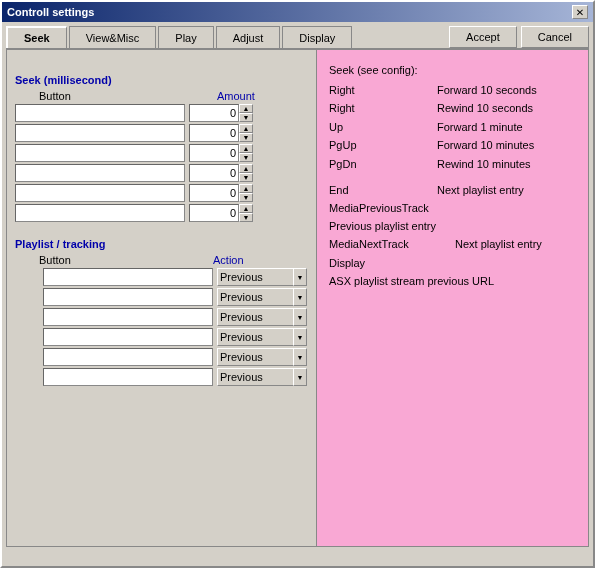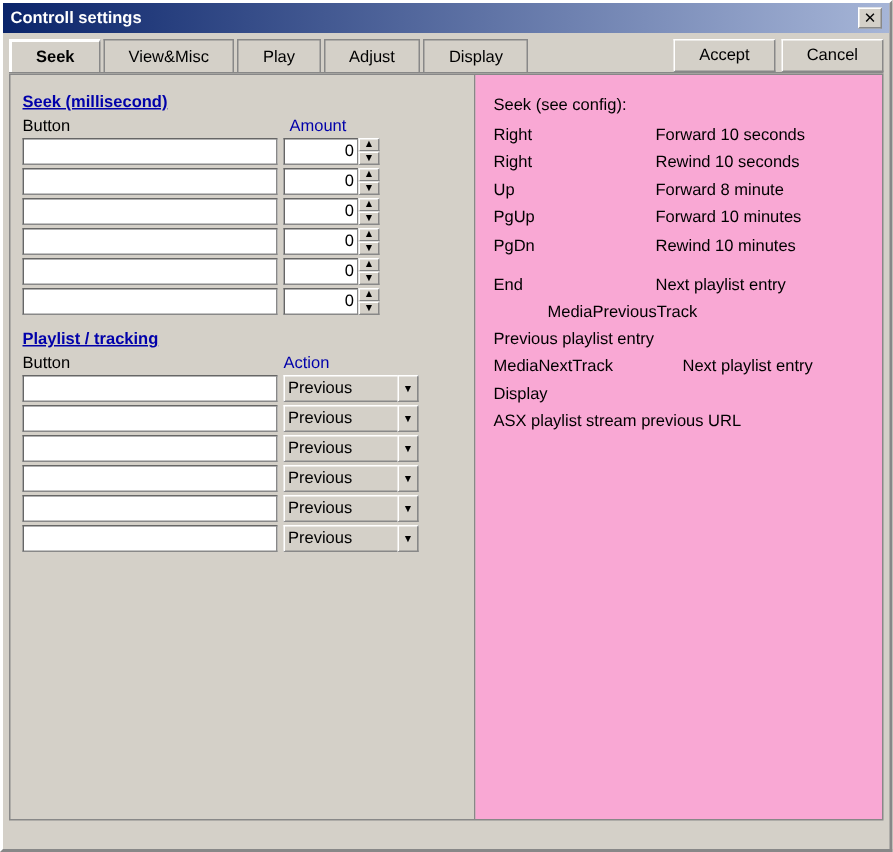--- a/index.html
+++ b/index.html
@@ -16,7 +16,7 @@
     .left-panel { width: 310px; padding: 8px; overflow-y: auto; border-right: 1px solid #888; }
     .right-panel { flex: 1; padding: 12px; background: #f9a8d4; overflow-y: auto; }
     .section-title { color: #0000aa; font-weight: bold; margin-bottom: 4px; margin-top: 8px; }
-    .section-title:first-child { margin-top: 4px; text-decoration: underline; }
+    .section-title:first-child { margin-top: 16px; }
     .col-header { display: flex; gap: 4px; margin-bottom: 2px; }
     .col-button-label { width: 170px; color: #000; }
     .col-amount-label { color: #0000aa; margin-left: 4px; }

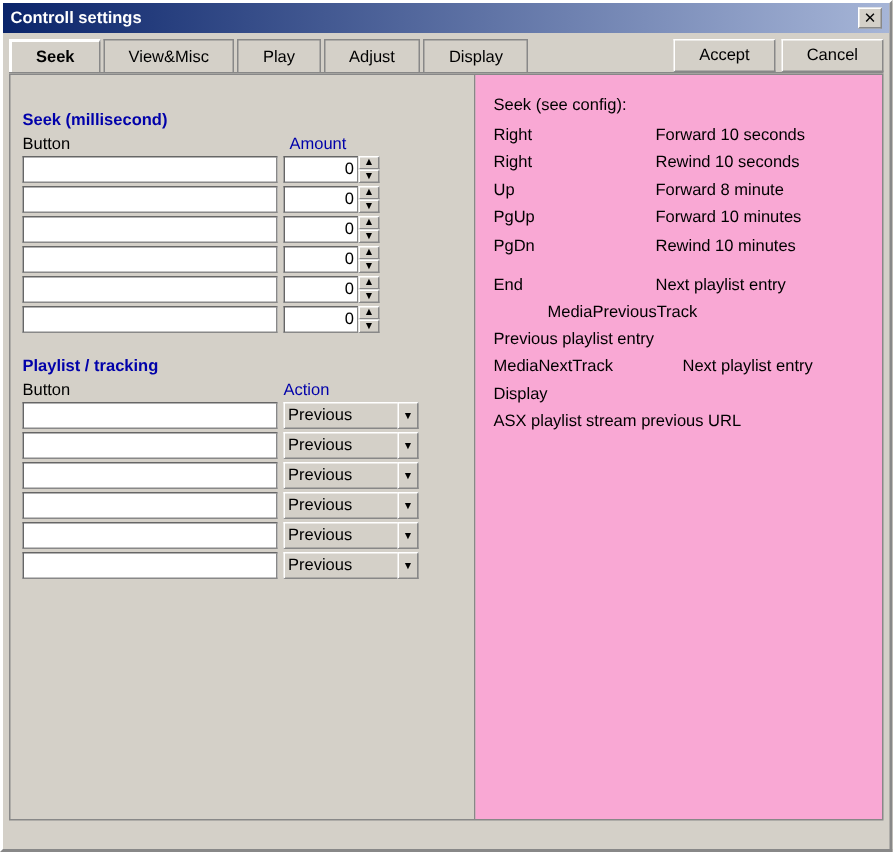--- a/index.html
+++ b/index.html
@@ -18,7 +18,7 @@
     .section-title { color: #0000aa; font-weight: bold; margin-bottom: 4px; margin-top: 8px; }
     .section-title:first-child { margin-top: 16px; }
     .col-header { display: flex; gap: 4px; margin-bottom: 2px; }
-    .col-button-label { width: 170px; color: #000; }
+    .col-button-label { width: 170px; color: #000; margin-left: 24px; }
     .col-amount-label { color: #0000aa; margin-left: 4px; }
     .seek-row { display: flex; align-items: center; gap: 4px; margin-bottom: 2px; }
     .seek-input { width: 170px; height: 18px; background: #fff; border: 1px solid #888; border-top-color: #666; border-left-color: #666; padding: 0 2px; }

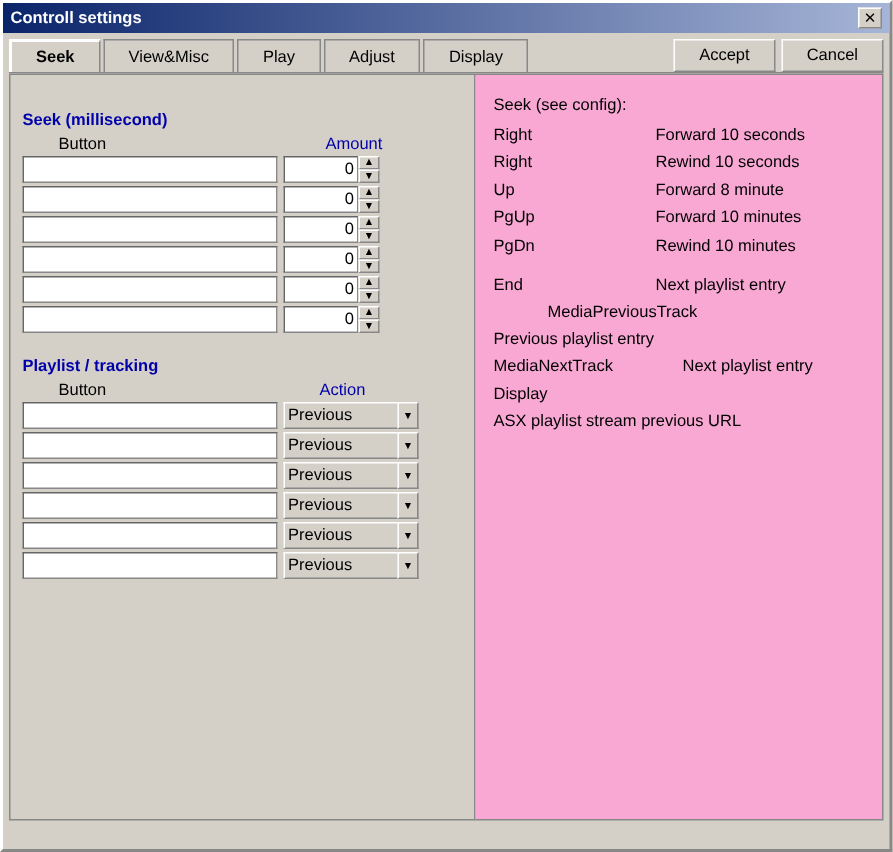--- a/index.html
+++ b/index.html
@@ -210,7 +210,7 @@
       <p style="margin-bottom:2px;">Seek (see config):</p>
       <p><span class="key-col">Right</span><span class="val-col">Forward 10 seconds</span></p>
       <p><span class="key-col">Right</span><span class="val-col">Rewind 10 seconds</span></p>
-      <p><span class="key-col">Up</span><span class="val-col">Forward 8 minute</span></p>
+      <p><span class="key-col">Up</span><span class="val-col">Forward 1 minute</span></p>
       <p><span class="key-col">PgUp</span><span class="val-col">Forward 10 minutes</span></p>
       <p><span class="key-col">PgDn</span><span class="val-col">Rewind 10 minutes</span></p>
       <div class="spacer"></div>

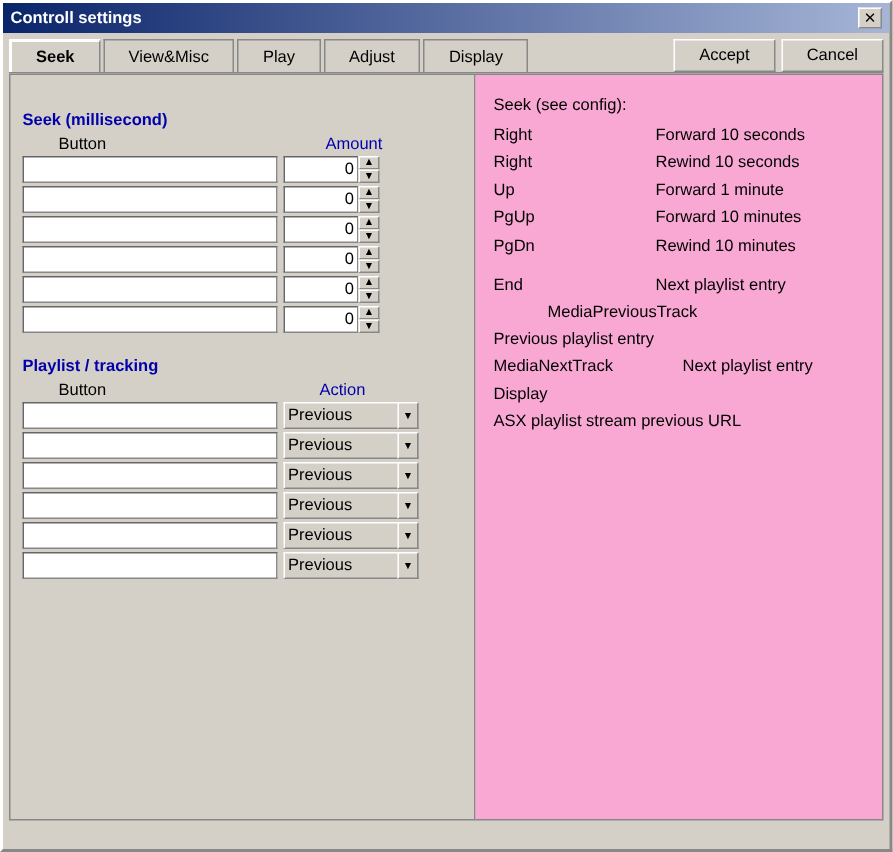--- a/index.html
+++ b/index.html
@@ -215,7 +215,7 @@
       <p><span class="key-col">PgDn</span><span class="val-col">Rewind 10 minutes</span></p>
       <div class="spacer"></div>
       <p><span class="key-col">End</span><span class="val-col">Next playlist entry</span></p>
-      <p><span style="display:inline-block; width:156px;margin-left:36px;">MediaPreviousTrack</span><span class="val-col">Previous playlist entry</span></p>
+      <p><span style="display:inline-block; width:156px;">MediaPreviousTrack</span><span class="val-col">Previous playlist entry</span></p>
       <p><span style="display:inline-block; width:126px;">MediaNextTrack</span><span class="val-col">Next playlist entry</span></p>
       <p><span class="key-col">Display</span><span class="val-col">ASX playlist stream previous URL</span></p>
     </div>

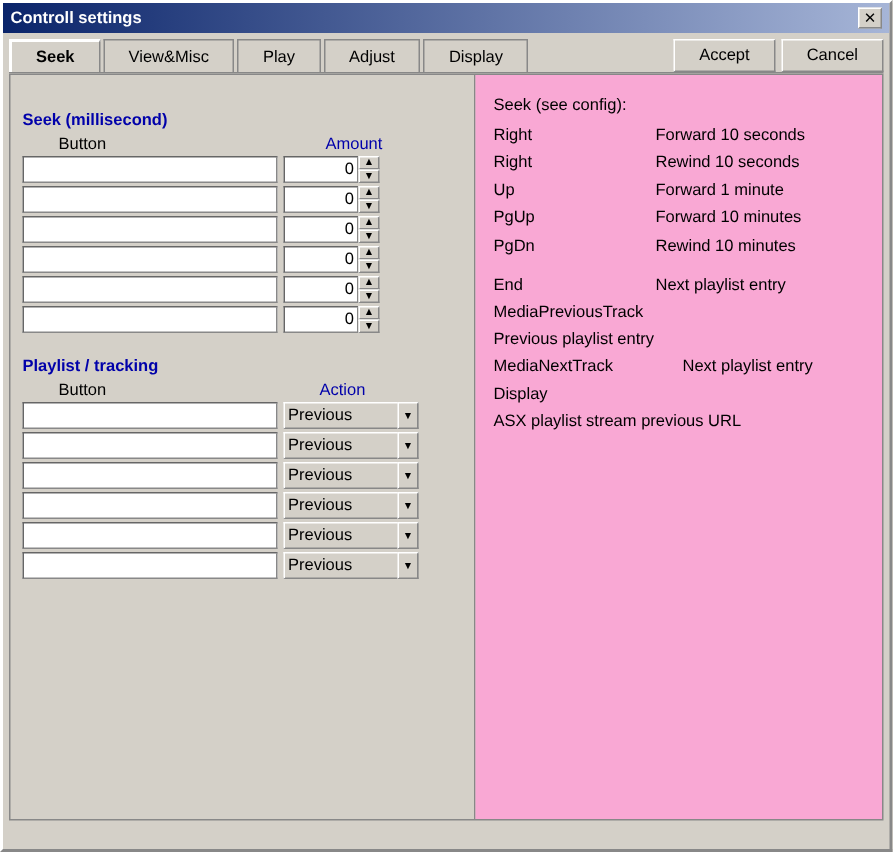--- a/index.html
+++ b/index.html
@@ -25,7 +25,7 @@
     .amount-field { width: 50px; height: 18px; background: #fff; border: 1px solid #888; border-top-color: #666; border-left-color: #666; padding: 0 2px; text-align: right; }
     .spinner-btns { display: flex; flex-direction: column; width: 14px; }
     .spin-up, .spin-down { width: 14px; height: 9px; background: #d4d0c8; border: 1px solid #888; border-top-color: #fff; border-left-color: #fff; display: flex; align-items: center; justify-content: center; font-size: 7px; cursor: pointer; line-height: 1; }
-    .playlist-row { display: flex; align-items: center; gap: 4px; margin-bottom: 2px; }
+    .playlist-row { display: flex; align-items: center; gap: 4px; margin-bottom: 2px; margin-left: 28px; }
     .playlist-input { width: 170px; height: 18px; background: #fff; border: 1px solid #888; border-top-color: #666; border-left-color: #666; padding: 0 2px; }
     .action-select { width: 75px; height: 18px; background: #d4d0c8; border: 1px solid #888; border-top-color: #fff; border-left-color: #fff; padding: 0 2px; appearance: none; -webkit-appearance: none; }
     .select-wrap { display: flex; align-items: center; position: relative; }

